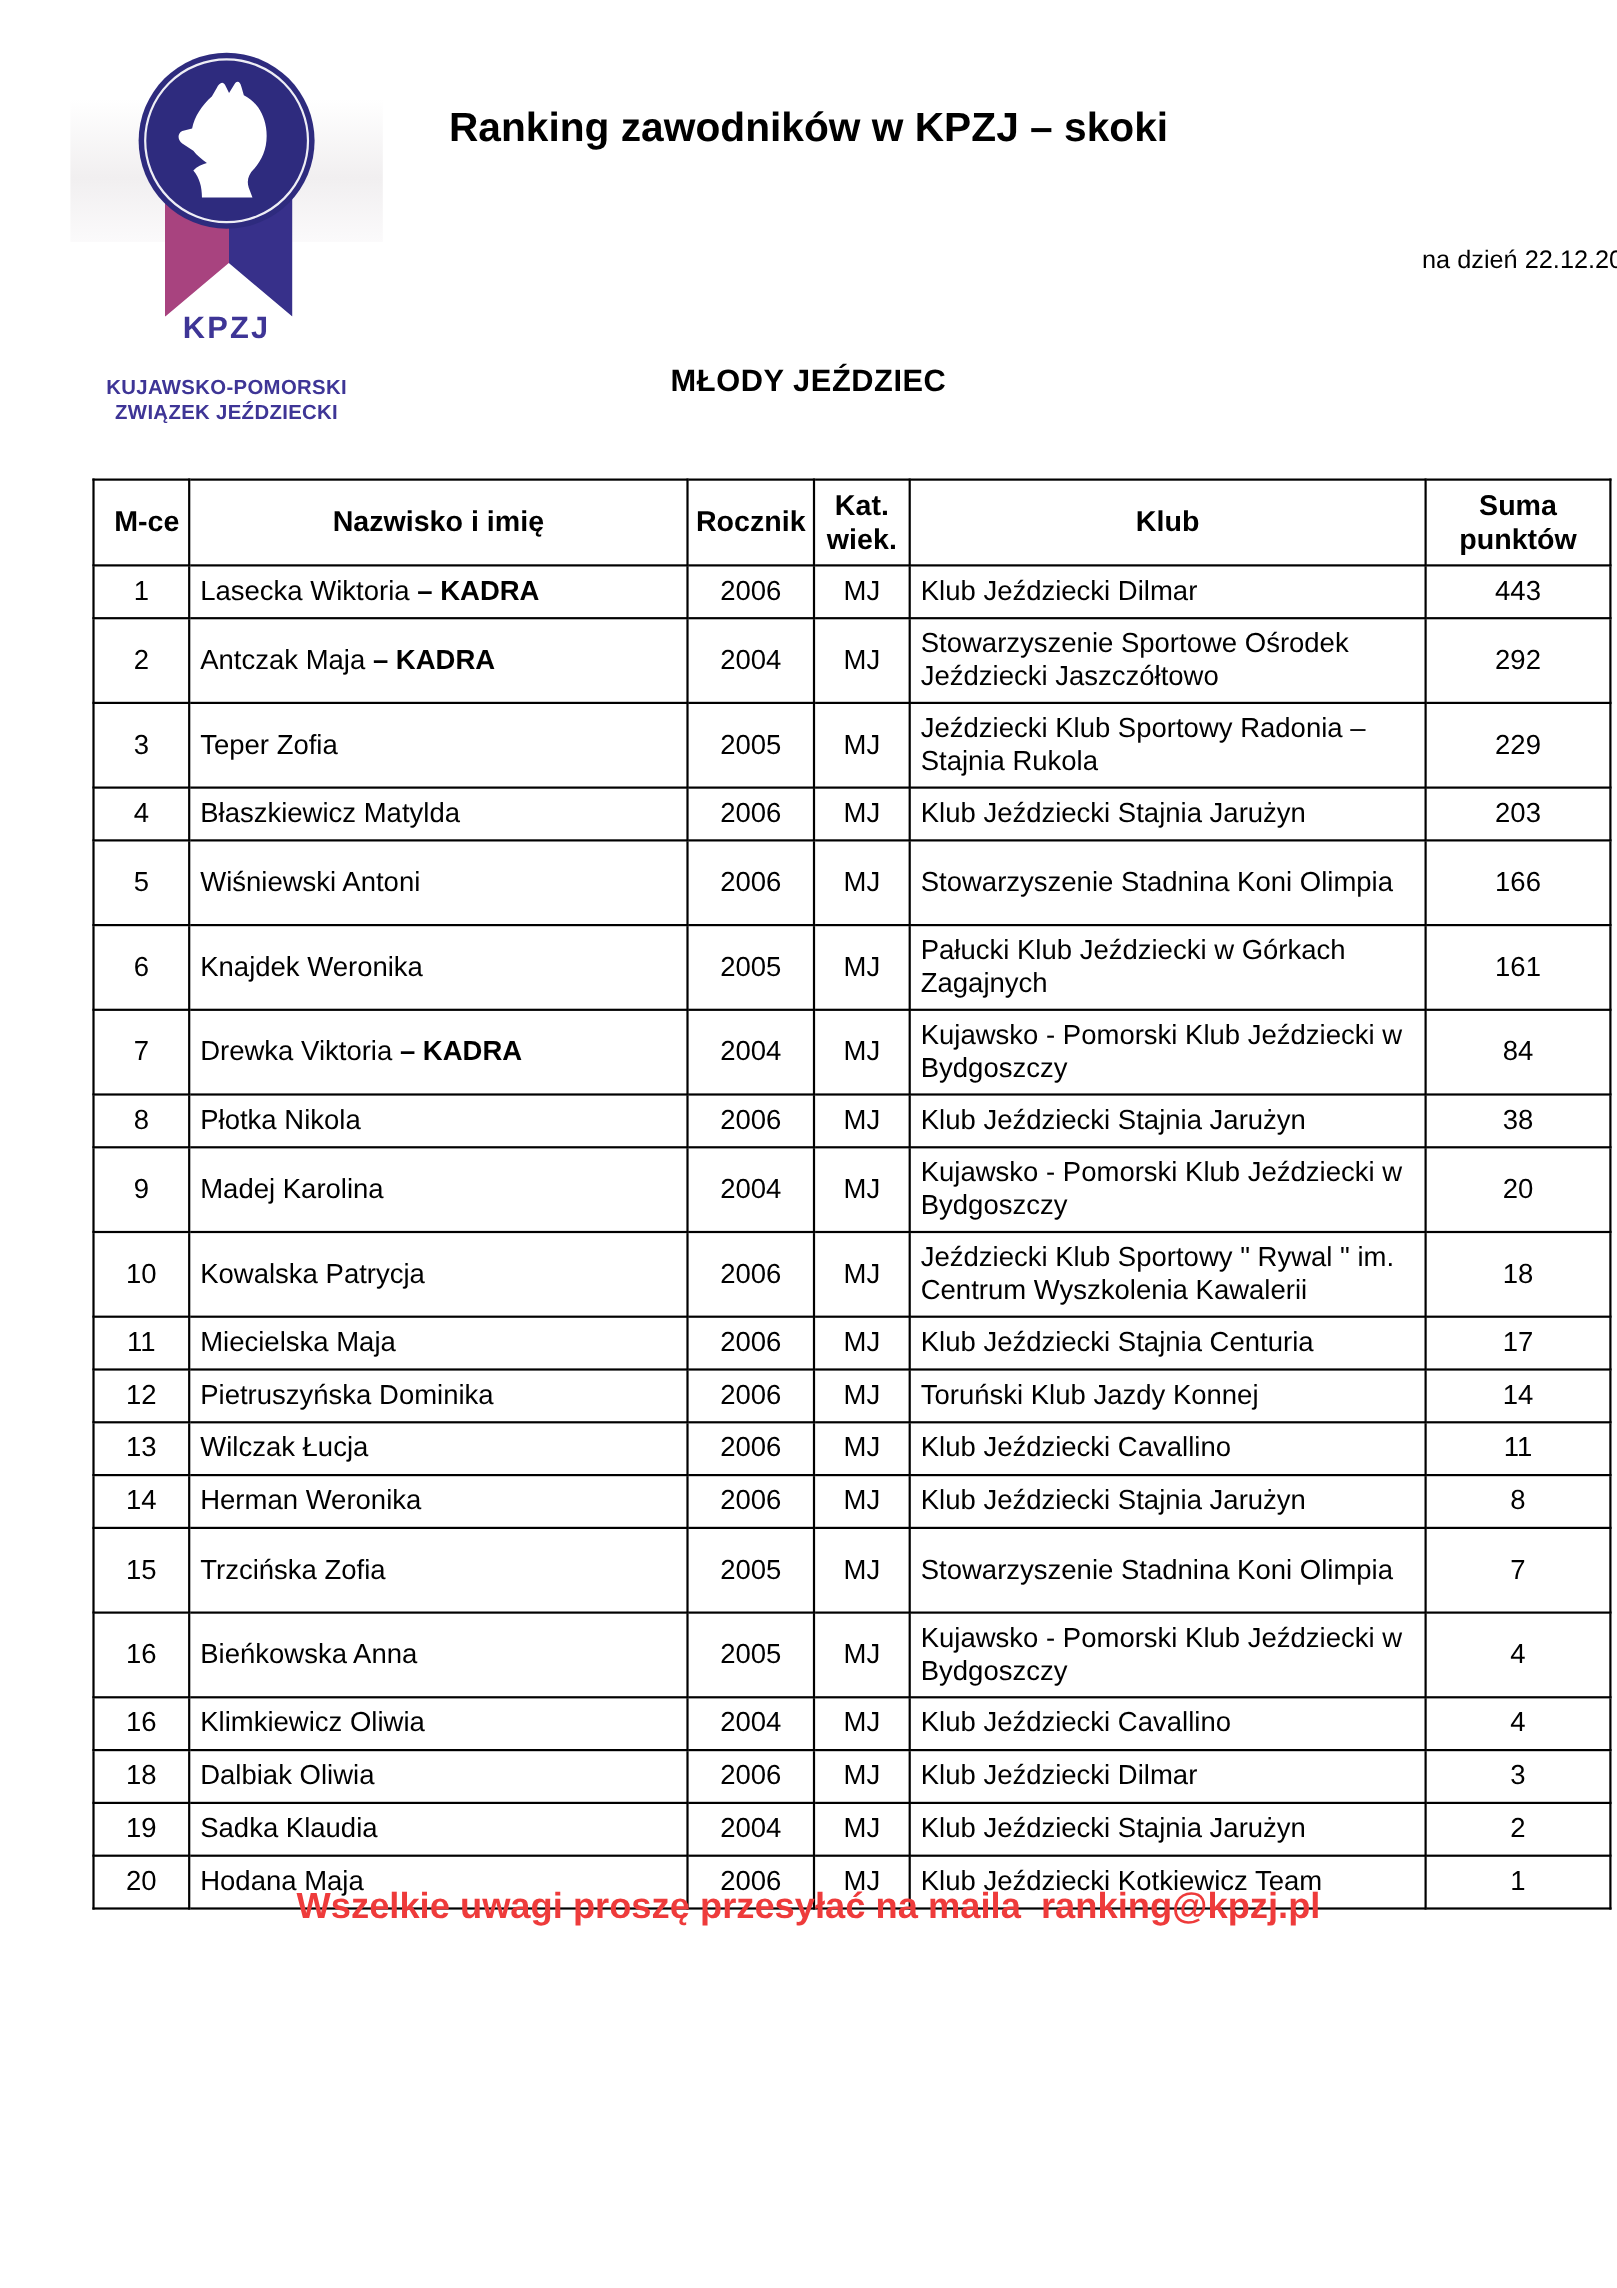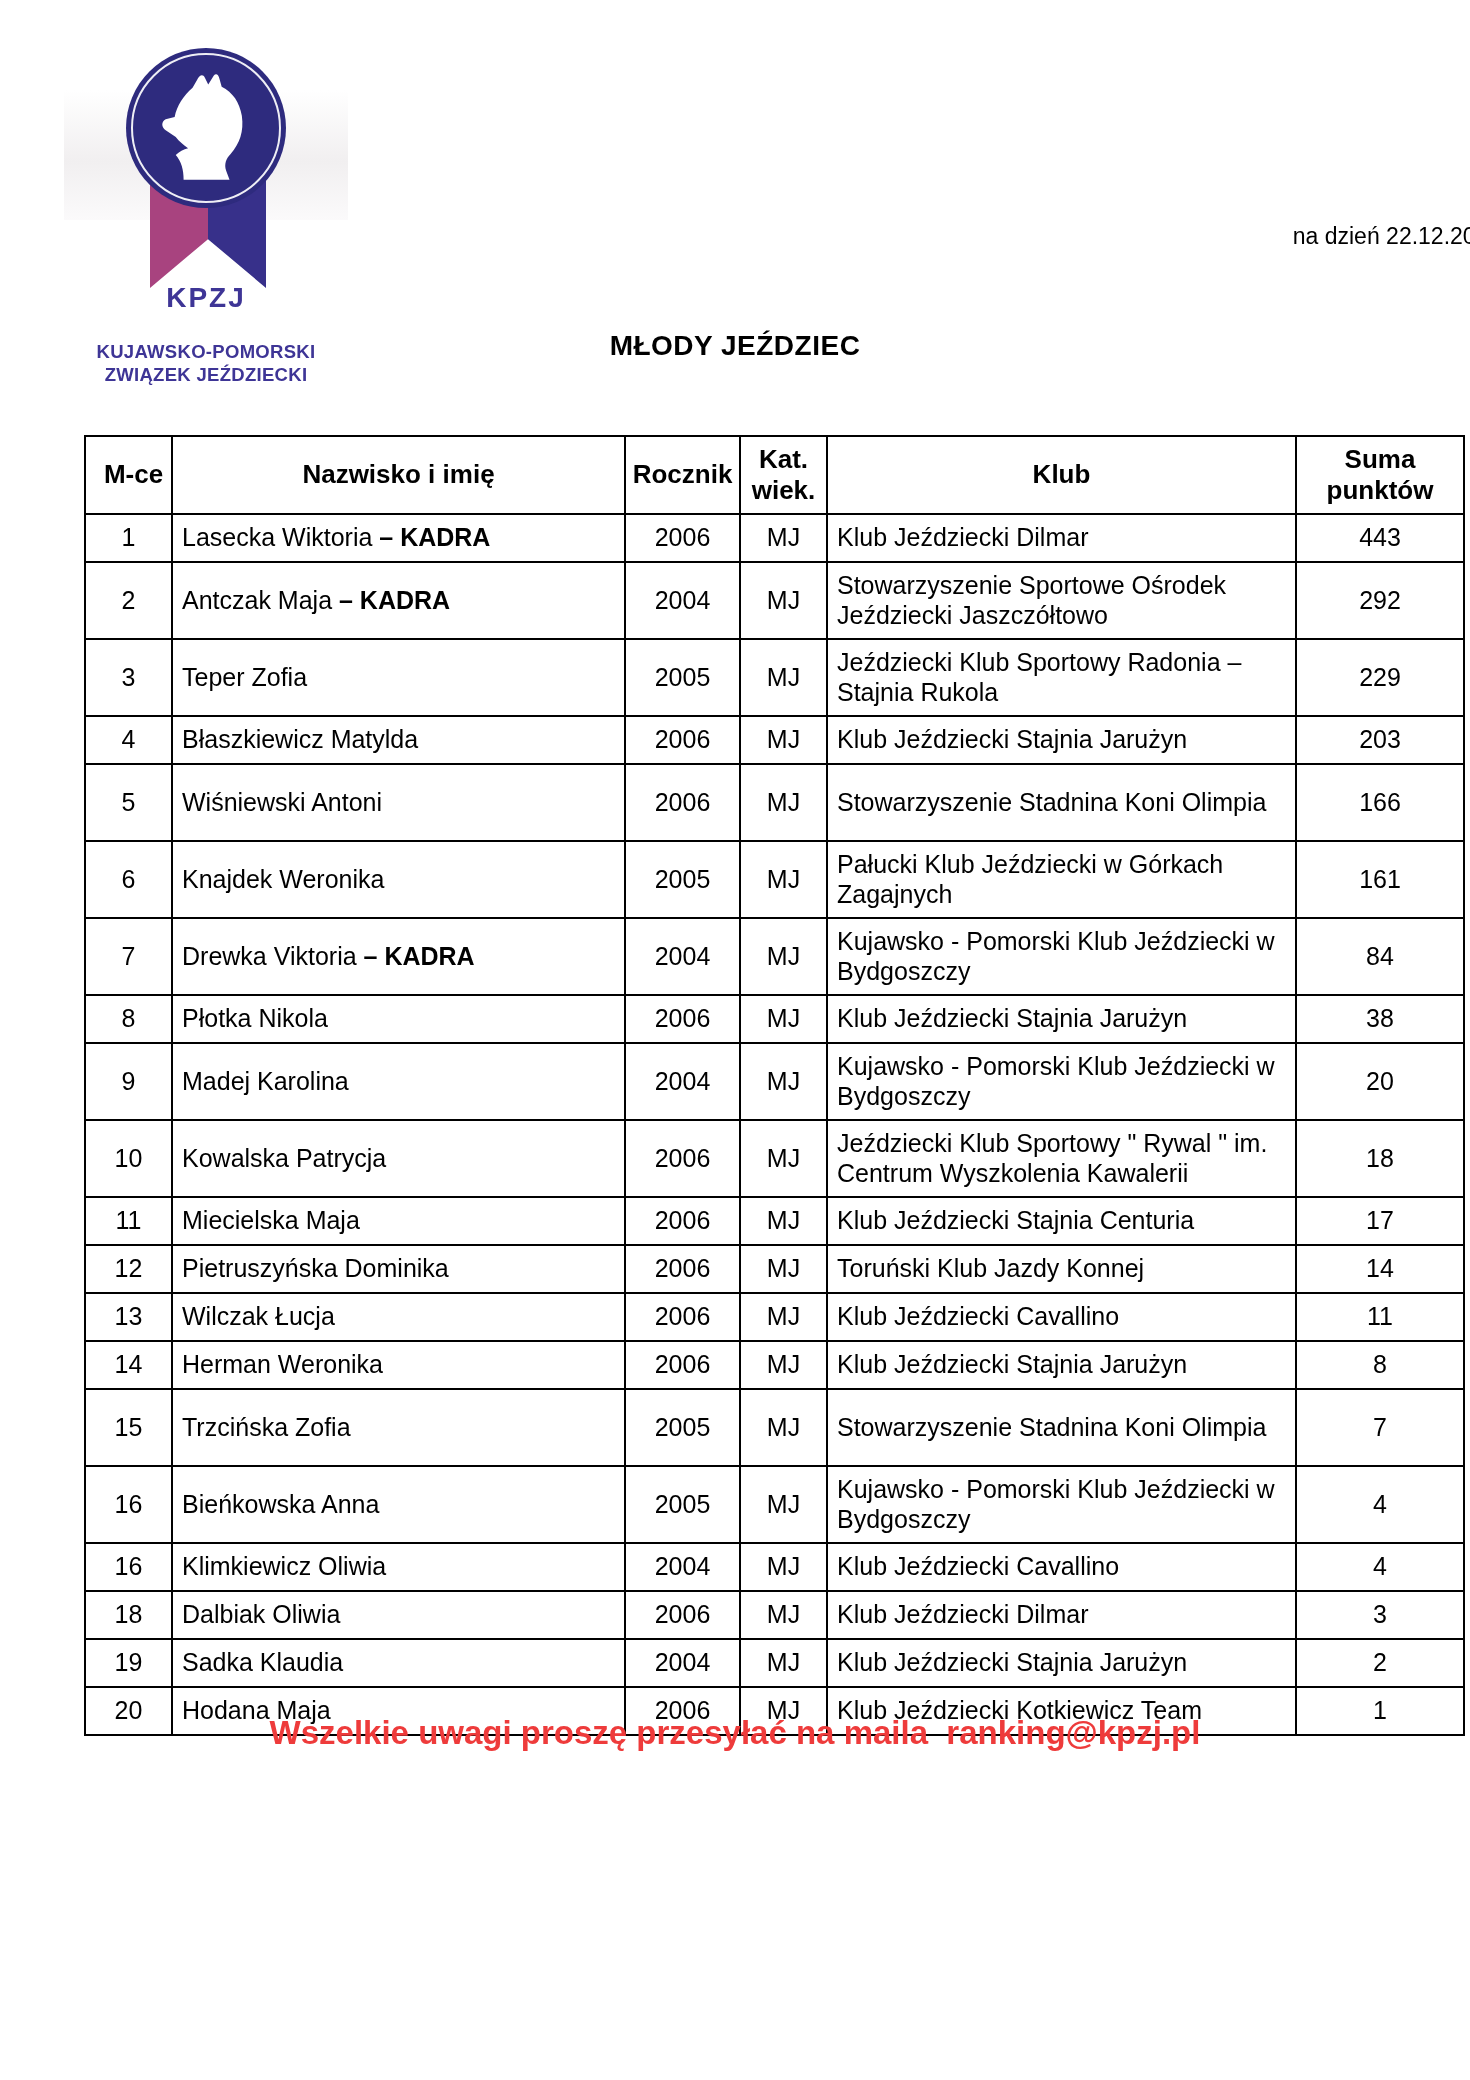--- a/index.html
+++ b/index.html
@@ -85,6 +85,7 @@
     </div>
   </div>
 
+  <h1 class="title">Ranking zawodników w KPZJ – skoki</h1>
   <div class="dateline">na dzień 22.12.2025r.</div>
   <div class="category">MŁODY JEŹDZIEC</div>
 

